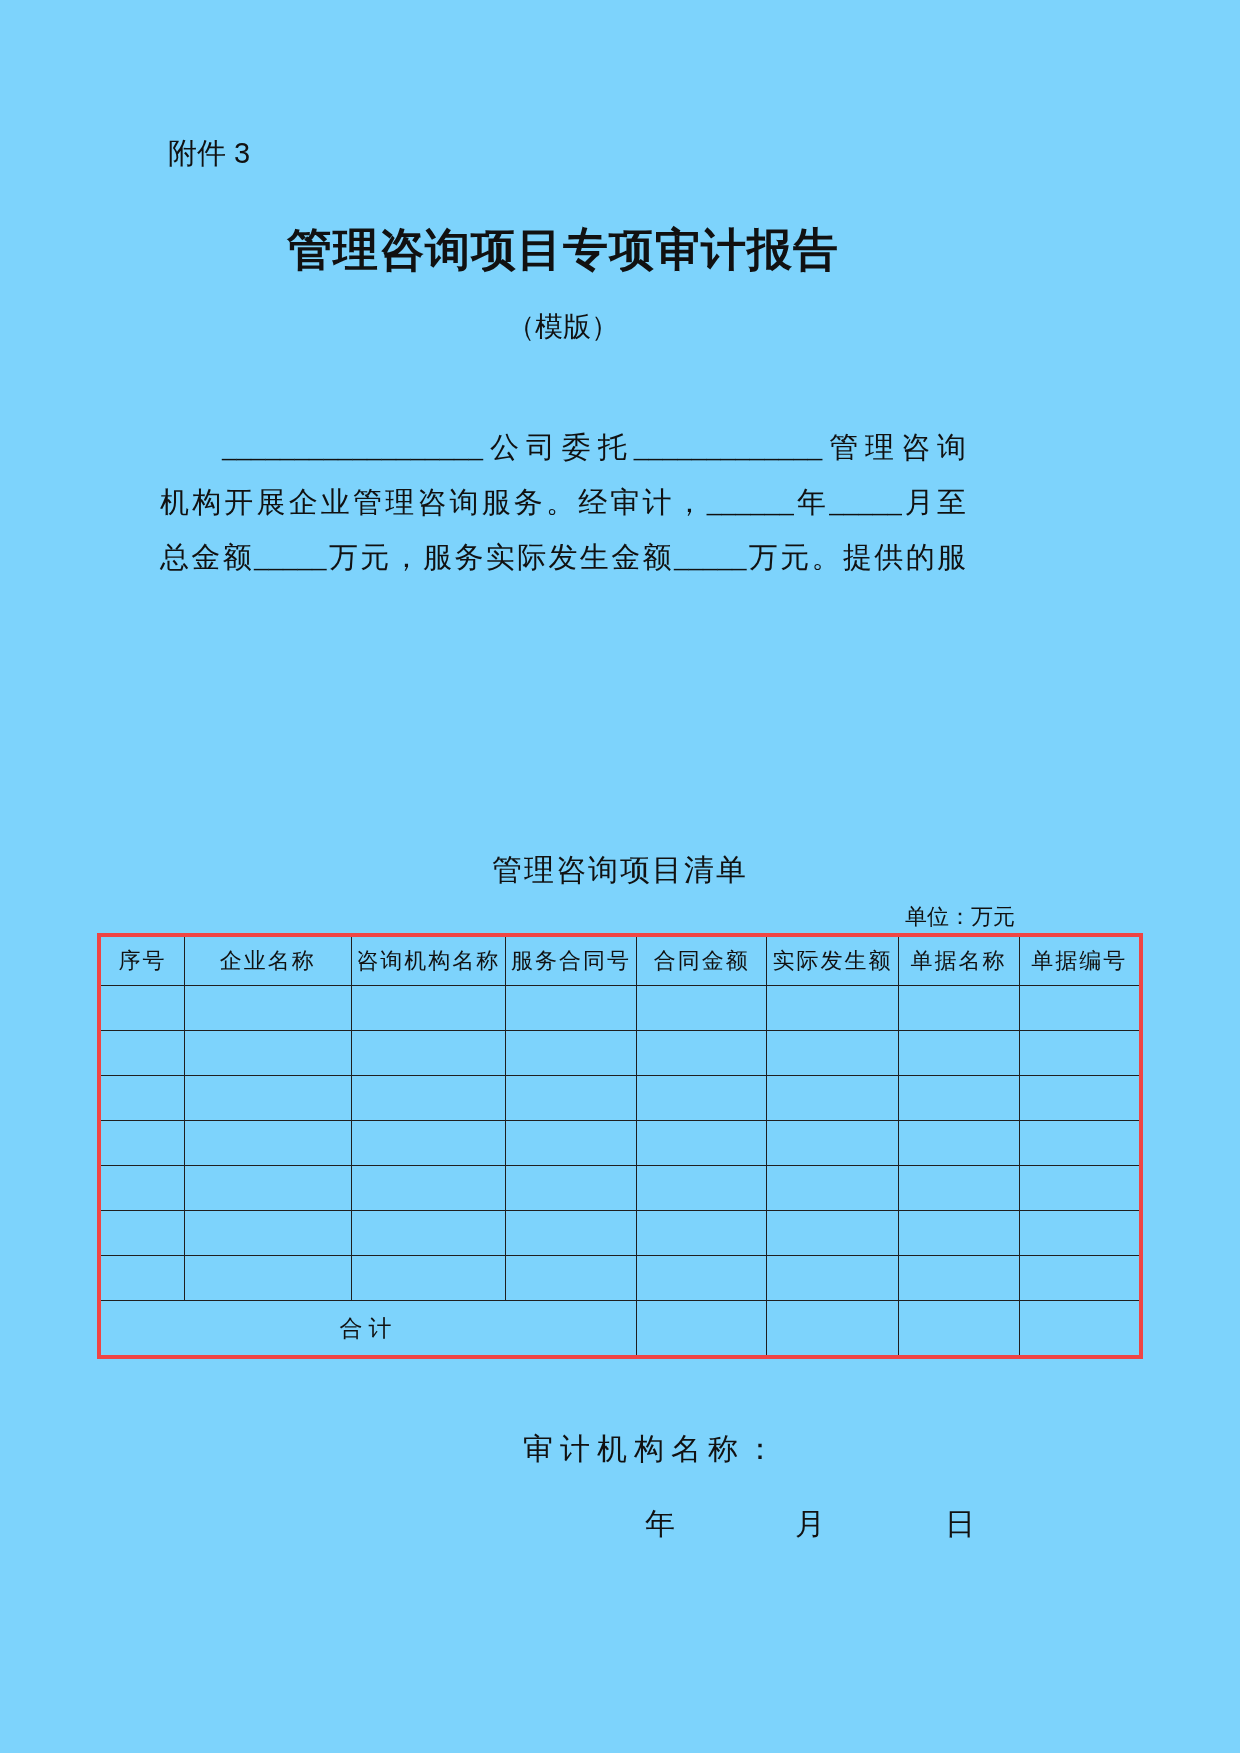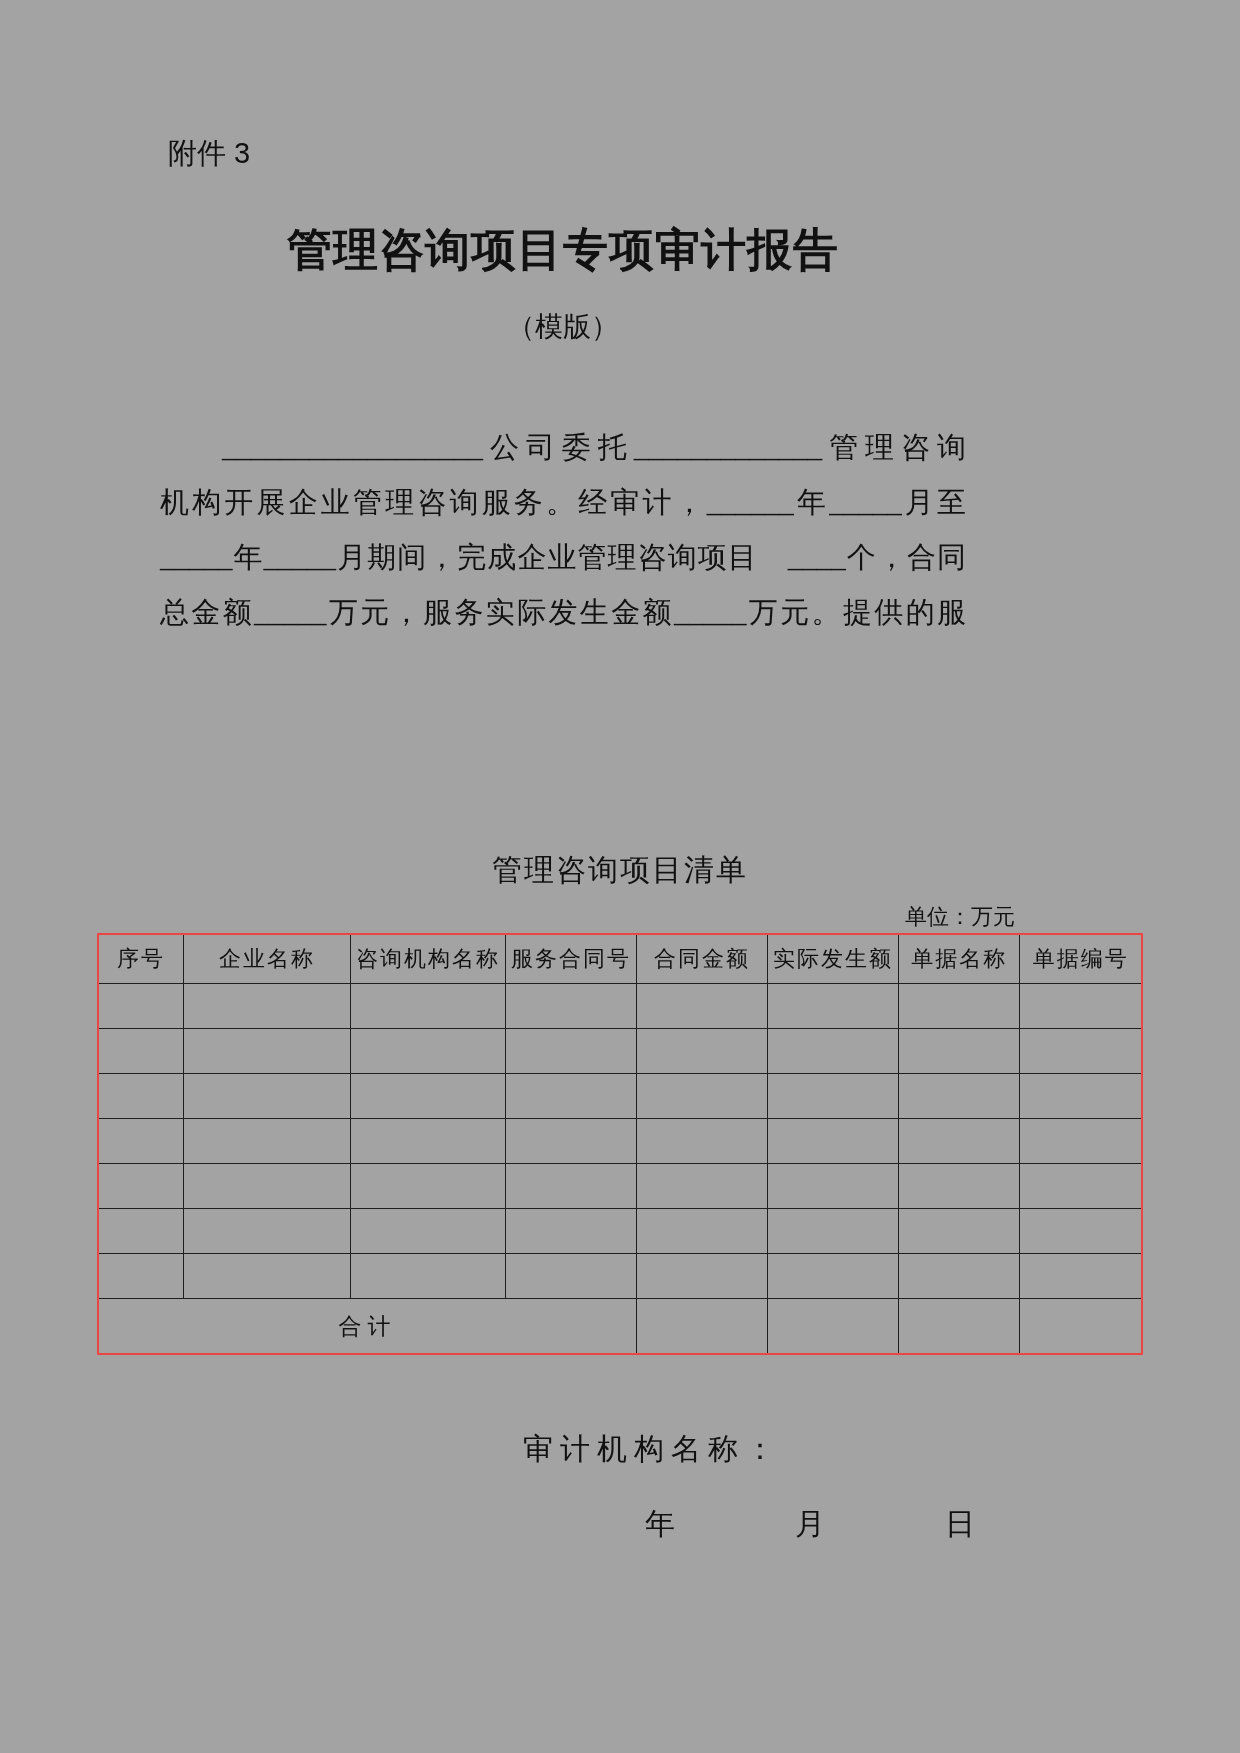--- a/index.html
+++ b/index.html
@@ -9,7 +9,7 @@
     width: 1240px;
     height: 1753px;
     margin: 0 auto;
-    background: #a3a3a3;
+    background: #7dd3fc;
     color: #111111;
     font-family: "Liberation Serif", "DejaVu Serif", serif;
     overflow: hidden;

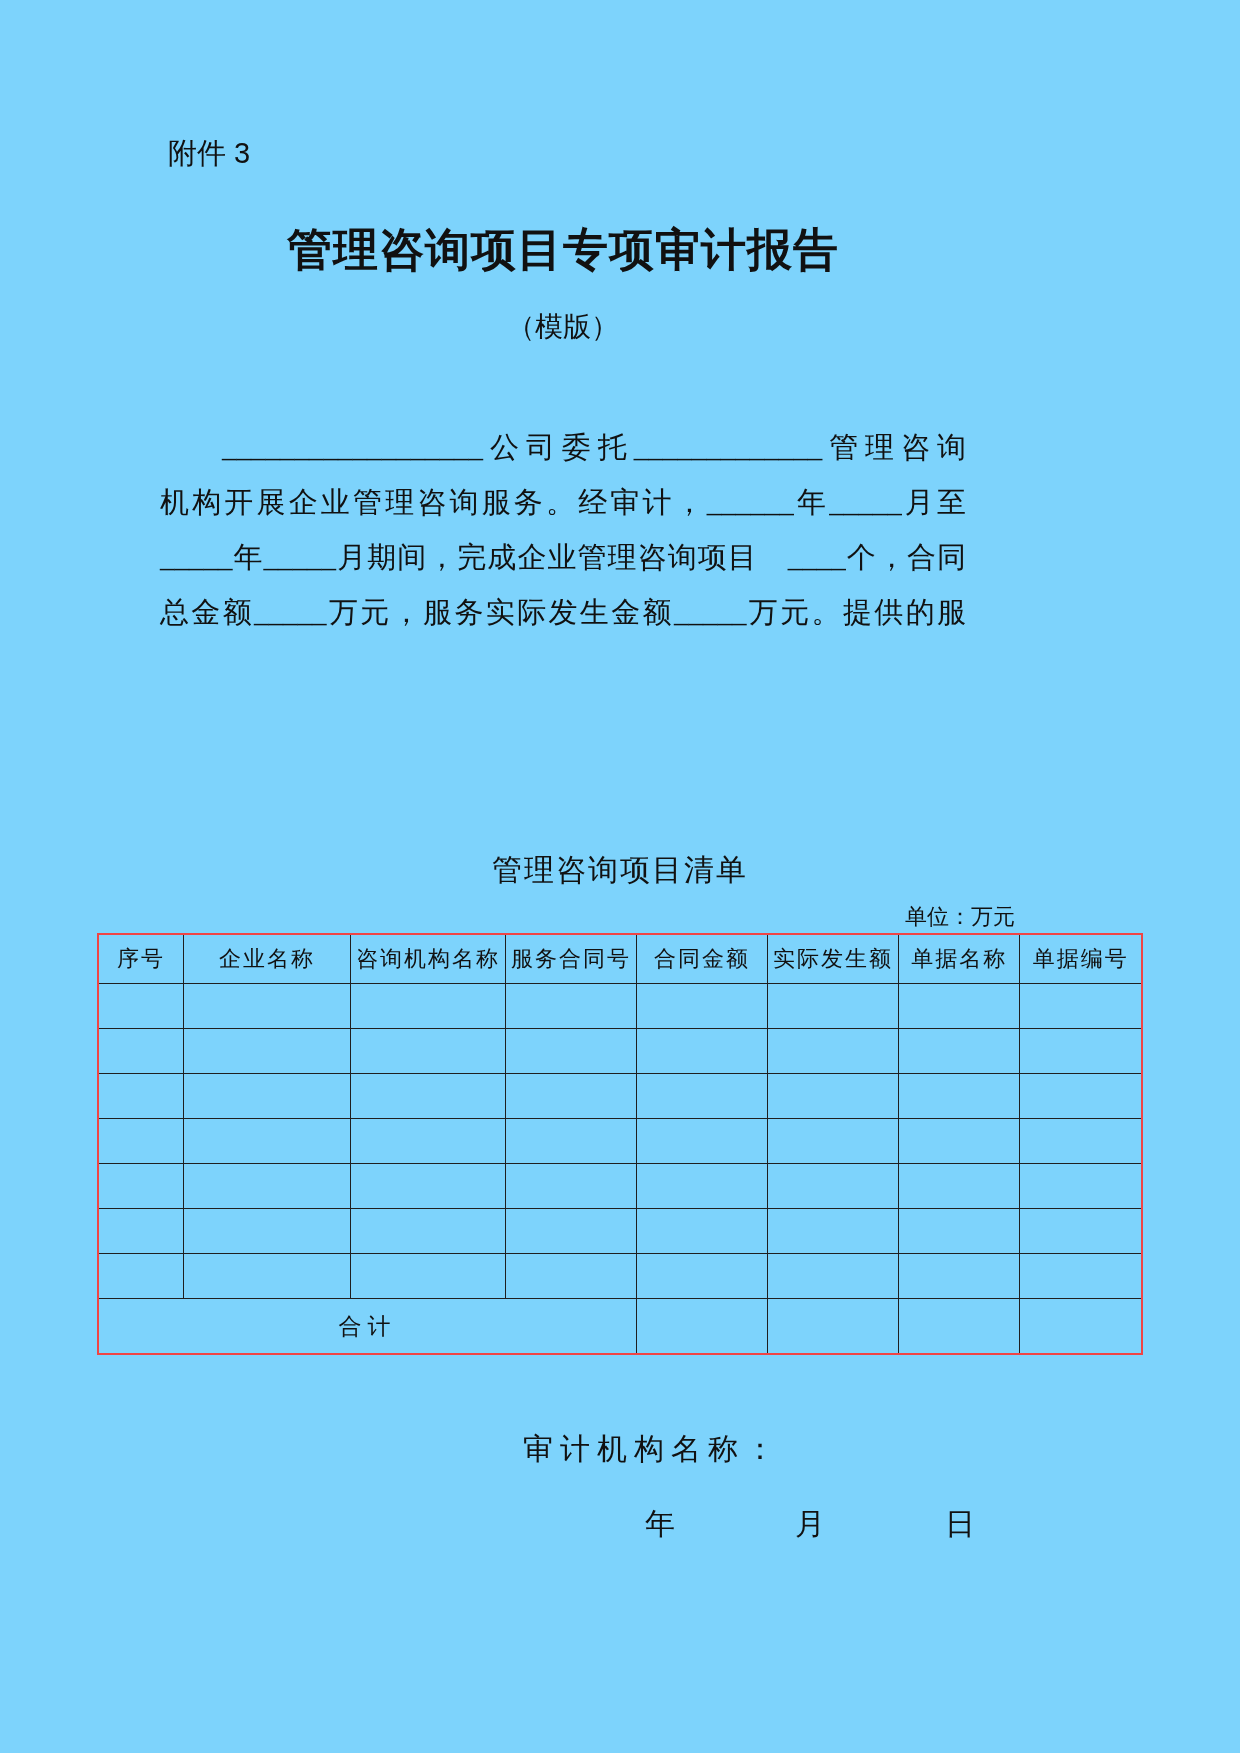--- a/index.html
+++ b/index.html
@@ -140,7 +140,6 @@
   <div class="paragraph">
     <div class="pline first">__________________公司委托_____________管理咨询</div>
     <div class="pline">机构开展企业管理咨询服务。经审计，______年_____月至</div>
-    <div class="pline">_____年_____月期间，完成企业管理咨询项目　____个，合同</div>
     <div class="pline">总金额_____万元，服务实际发生金额_____万元。提供的服</div>
   </div>
 

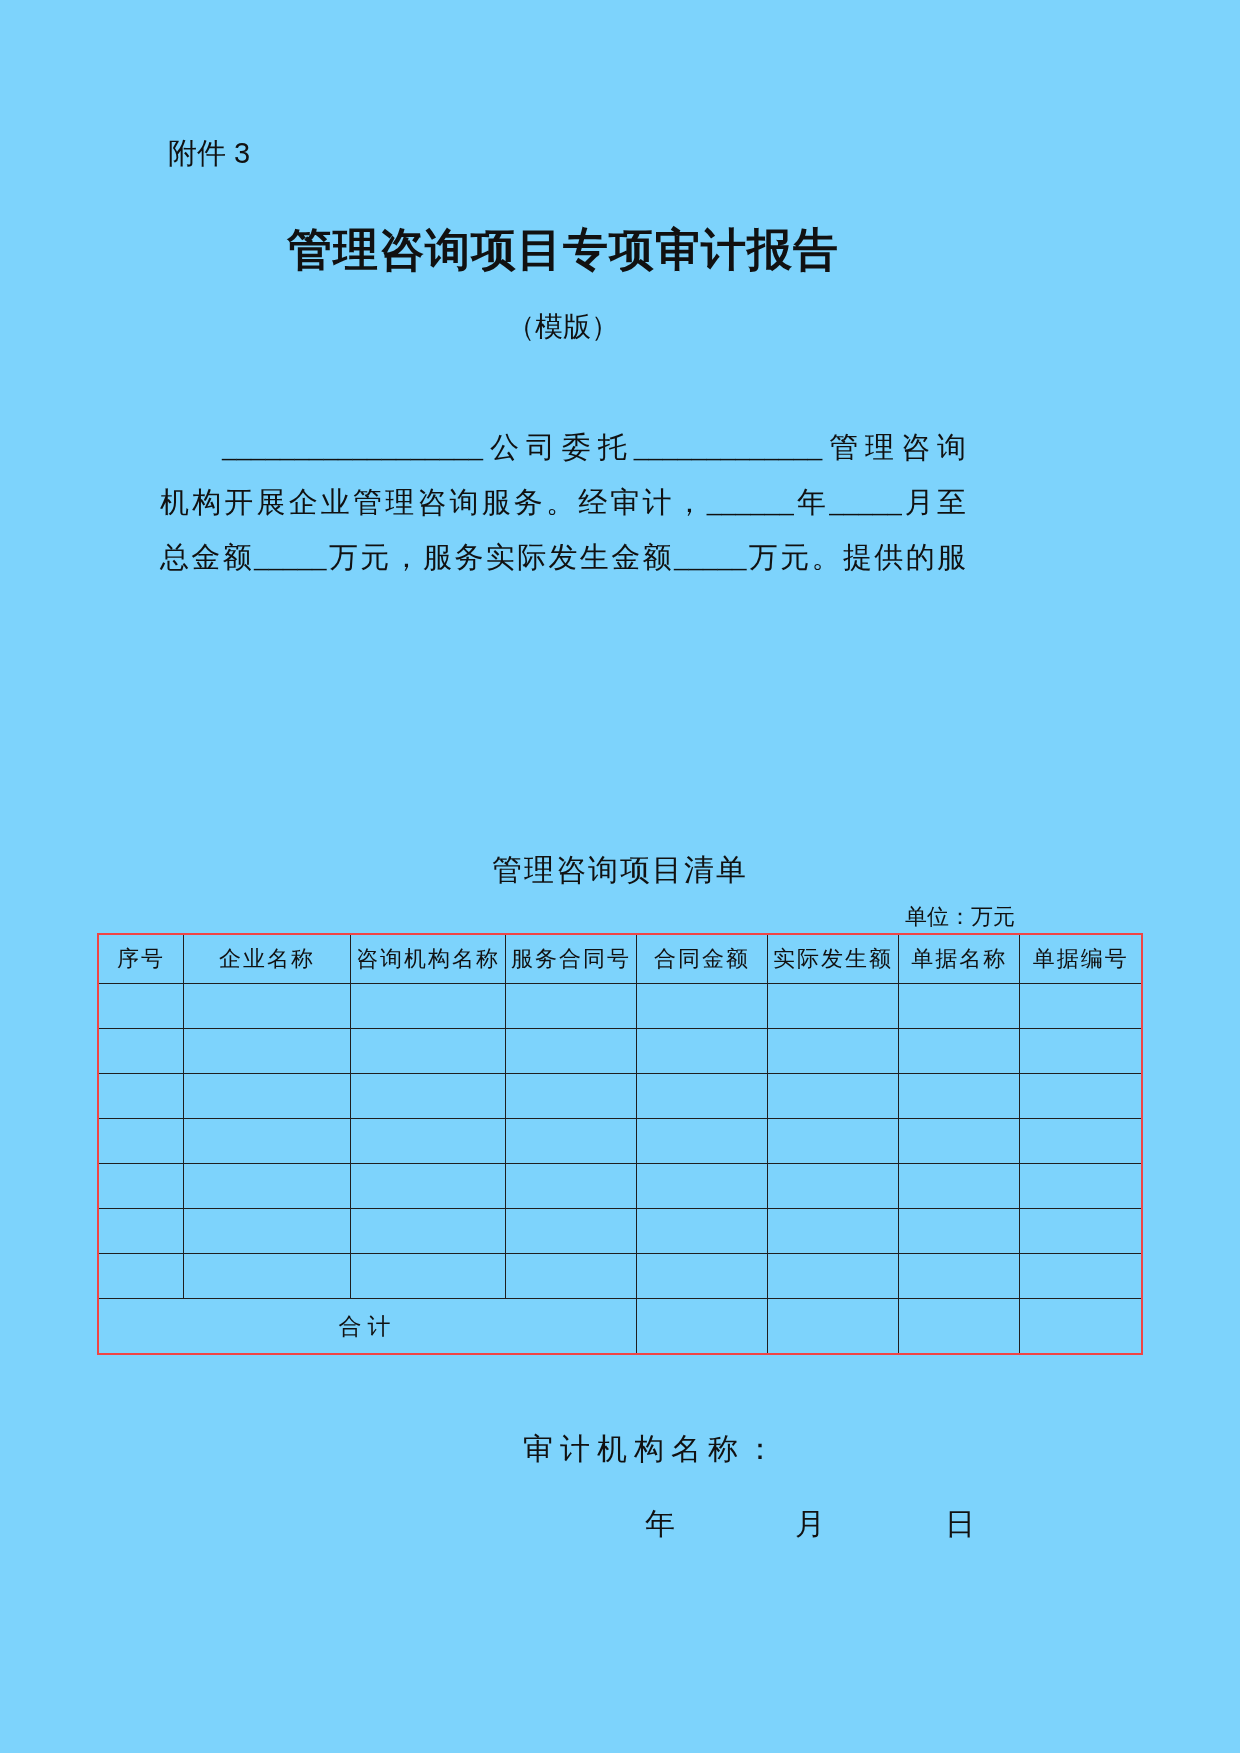--- a/index.html
+++ b/index.html
@@ -89,7 +89,7 @@
   table.project-table {
     width: 100%;
     border-collapse: collapse;
-    border: 2px solid #ef4444;
+    border: 4px solid #ef4444;
     table-layout: fixed;
   }
   .project-table th, .project-table td {

